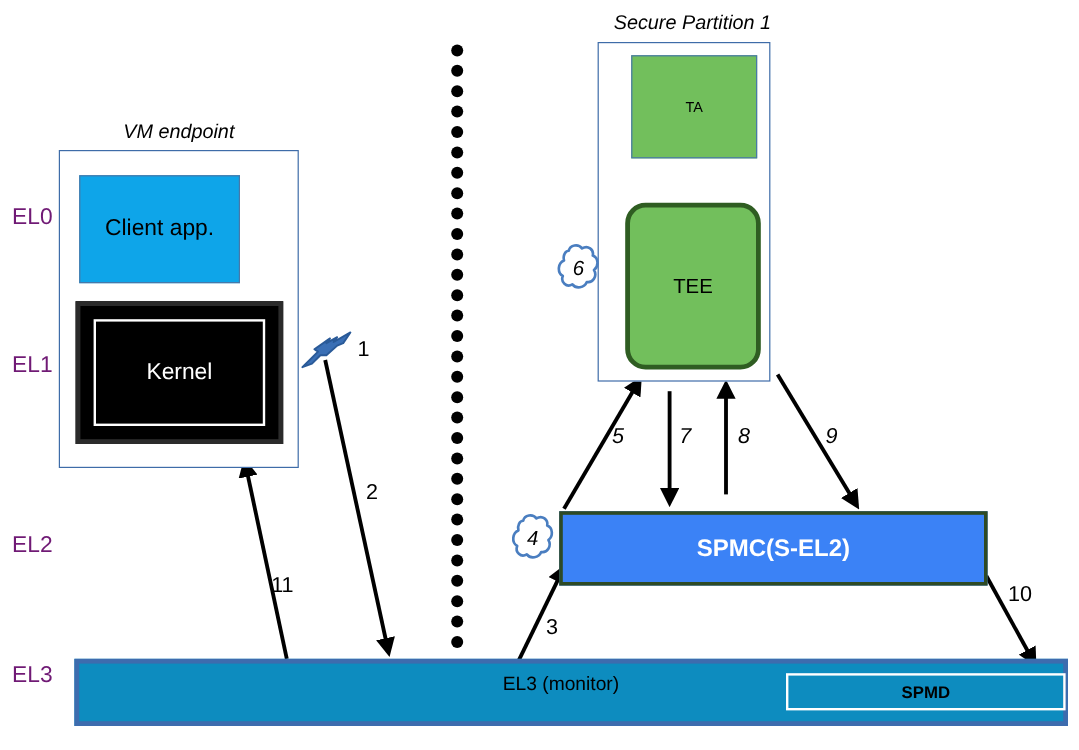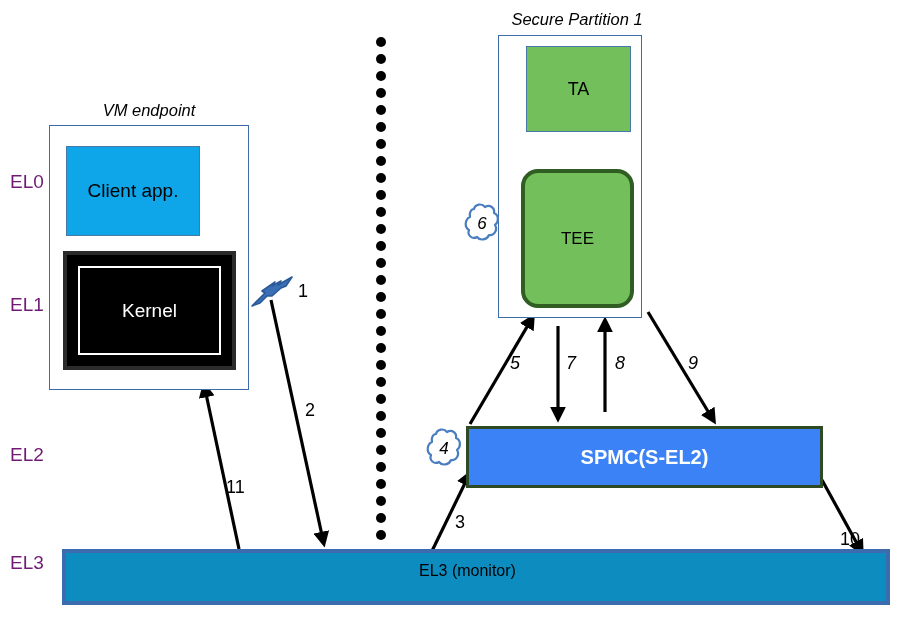--- a/index.html
+++ b/index.html
@@ -85,7 +85,7 @@
     display: flex;
     align-items: center;
     justify-content: center;
-    font-size: 18px;
+    font-size: 12px;
     color: #000000;
   }
   .tee-box {

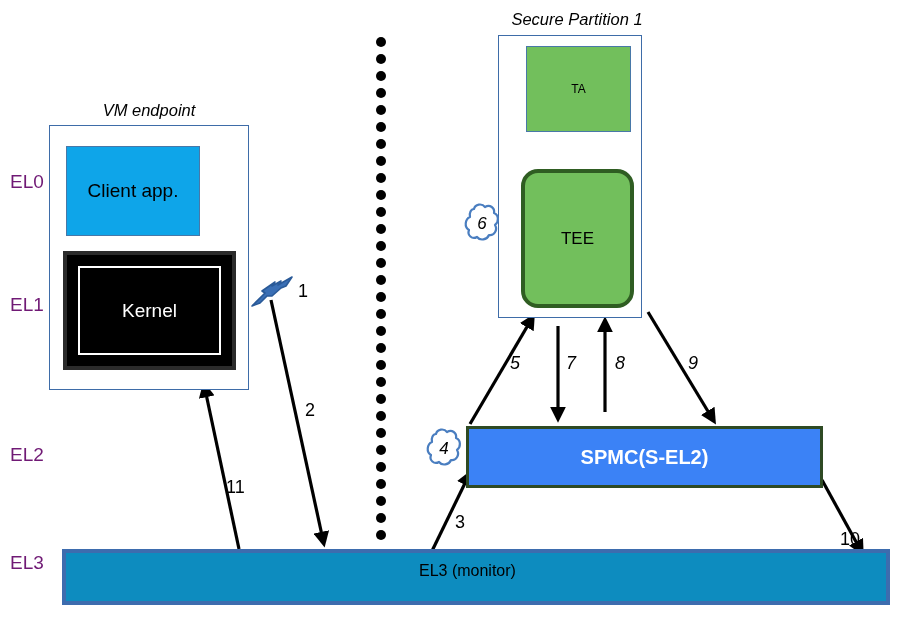--- a/index.html
+++ b/index.html
@@ -282,7 +282,7 @@
   <div class="abs arrow-num italic" style="left:566px; top:353px;">7</div>
   <div class="abs arrow-num italic" style="left:615px; top:353px;">8</div>
   <div class="abs arrow-num italic" style="left:688px; top:353px;">9</div>
-  <div class="abs arrow-num" style="left:840px; top:485px;margin-top:44px;">10</div>
+  <div class="abs arrow-num" style="left:840px; top:485px;">10</div>
   <div class="abs arrow-num" style="left:226px; top:477px;">11</div>
 
 </div>

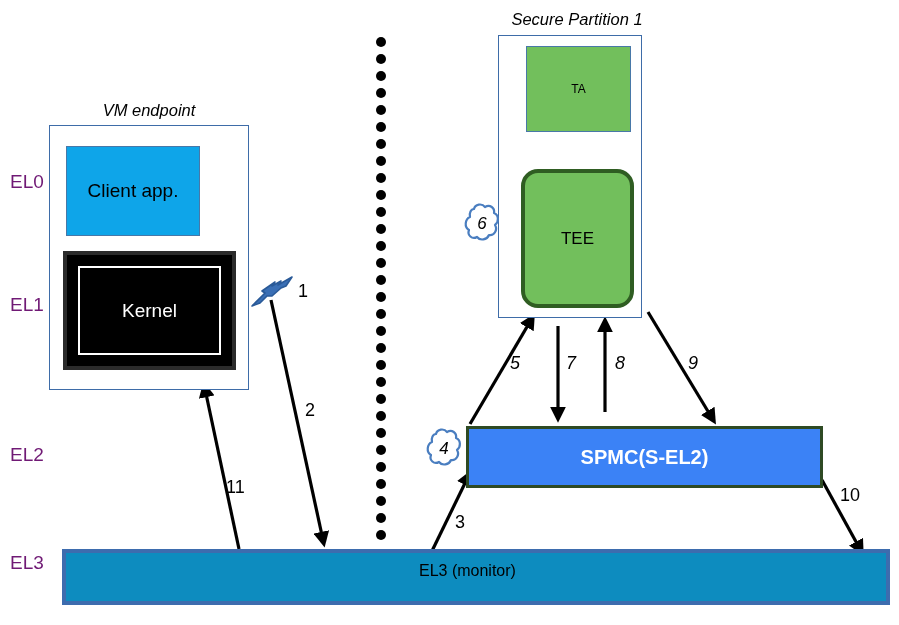--- a/index.html
+++ b/index.html
@@ -252,6 +252,9 @@
 
   <div class="abs el3-bar" style="left:62px; top:549px; width:828px; height:56px;"></div>
   <div class="abs el3-bar-label" style="left:419px; top:562px;">EL3 (monitor)</div>
+  <div class="abs spmd-box" style="left:655px; top:561px; width:233px; height:31px;">
+    <span>SPMD</span>
+  </div>
 
   <svg class="abs" style="left:248px; top:276px; width:58px; height:32px;" viewBox="0 0 58 32">
     <path d="M4 30 L17 17 L14 15 L27 6 L24 10 L33 5 L30 9 L44 1 L38 10 L33 12 L24 20 L19 20 L12 27 Z" fill="#3a6fb5" stroke="#2a5a98" stroke-width="1.6" stroke-linejoin="round"></path>

